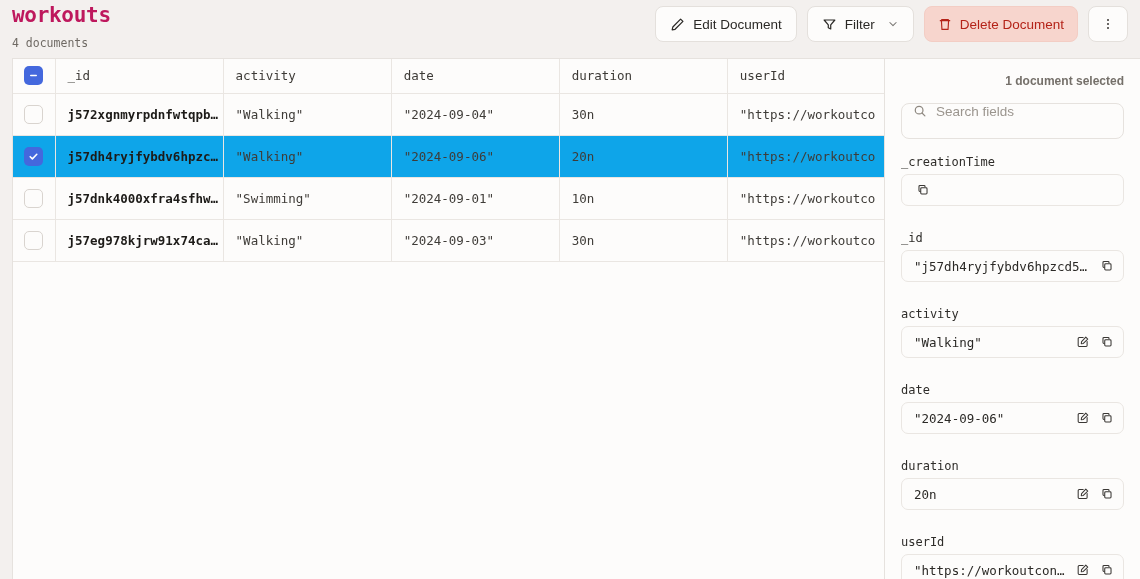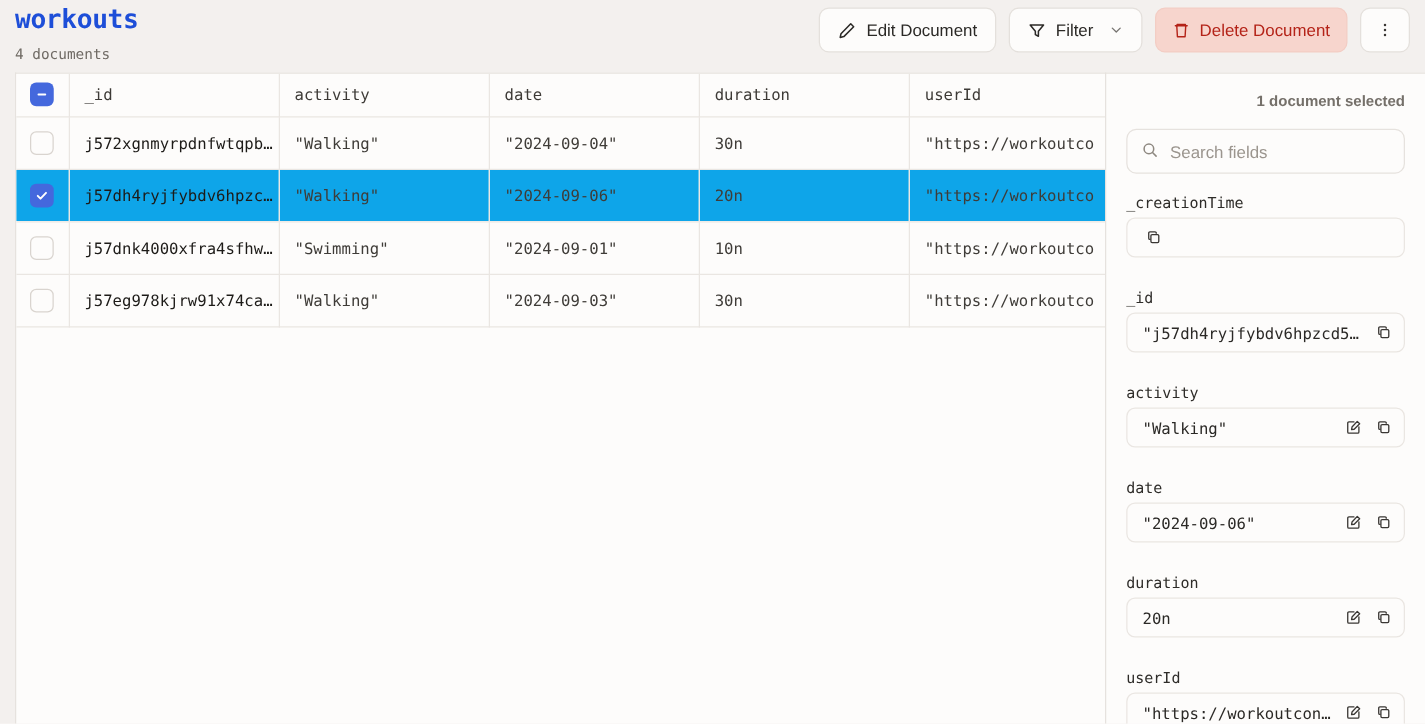--- a/index.html
+++ b/index.html
@@ -35,7 +35,7 @@
     font-size: 21px;
     font-weight: 700;
     letter-spacing: -0.3px;
-    color: #1d4ed8;
+    color: #be185d;
     line-height: 26px;
   }
 

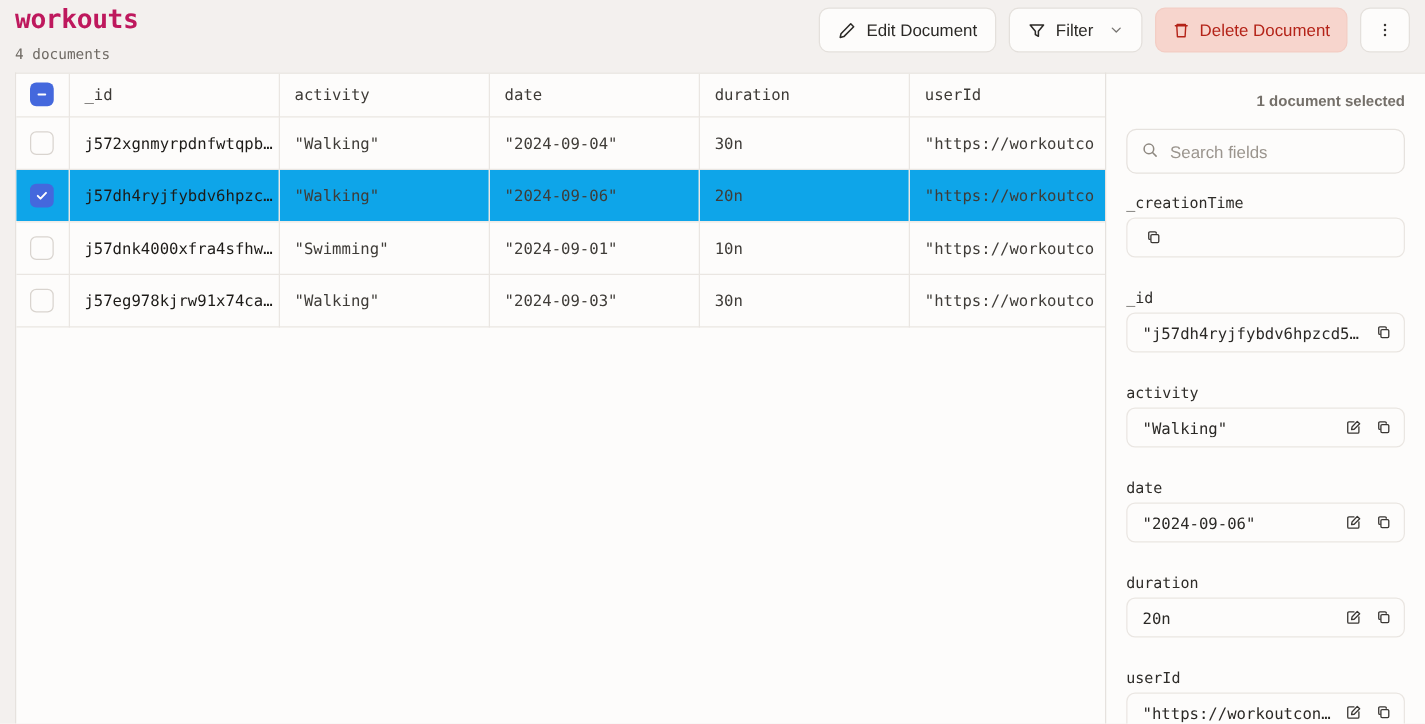--- a/index.html
+++ b/index.html
@@ -142,7 +142,7 @@
   }
 
   td.cell-id {
-    font-weight: 400;
+    font-weight: 700;
     color: #1d1b18;
   }
 

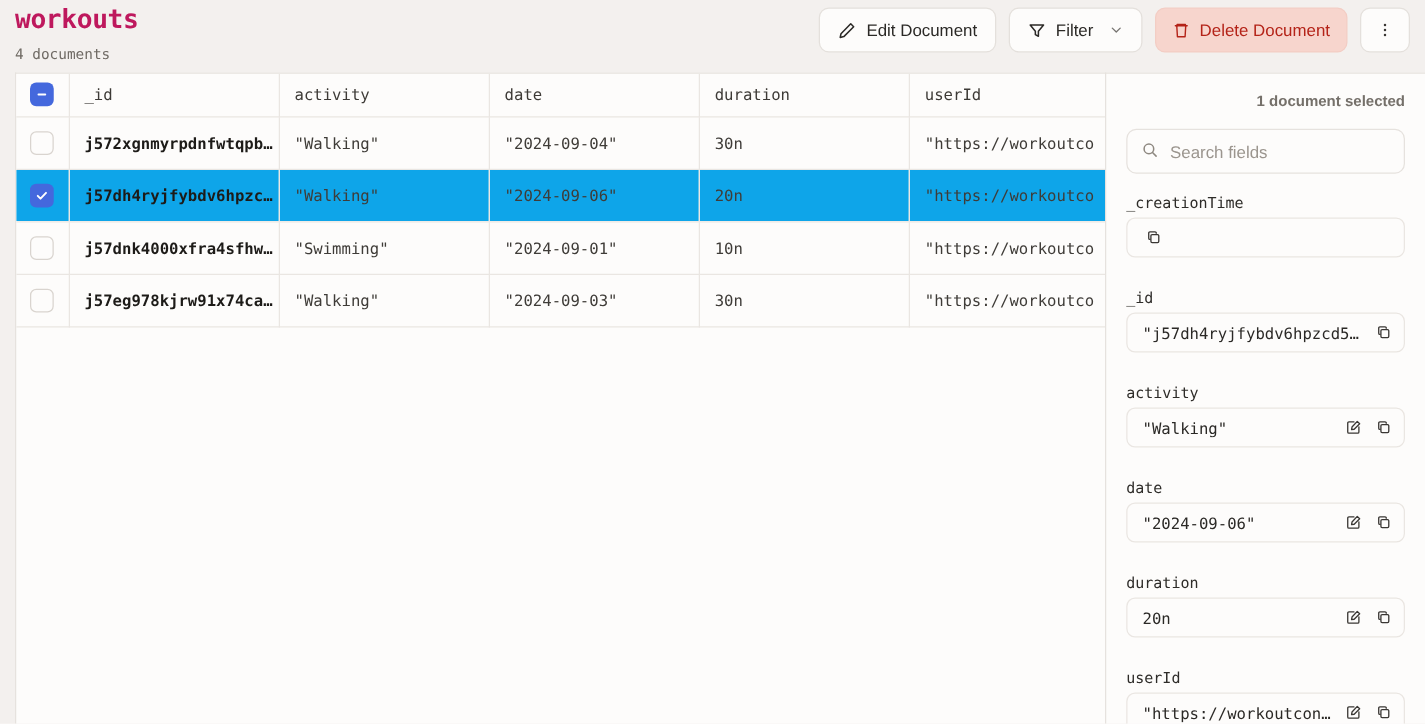--- a/index.html
+++ b/index.html
@@ -200,7 +200,7 @@
     border-radius: 8px;
     background: #fdfcfb;
     display: flex;
-    align-items: center;
+    align-items: flex-start;
     gap: 9px;
     padding: 0 11px;
     margin-bottom: 16px;

